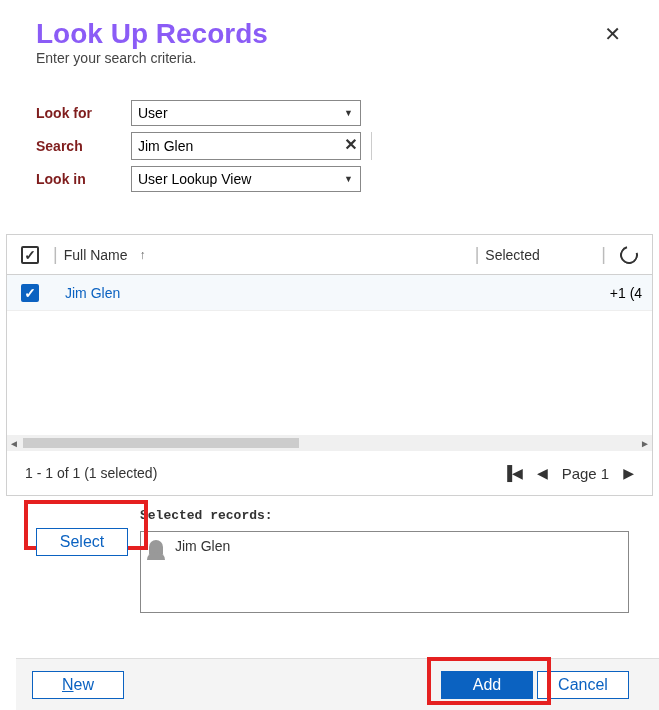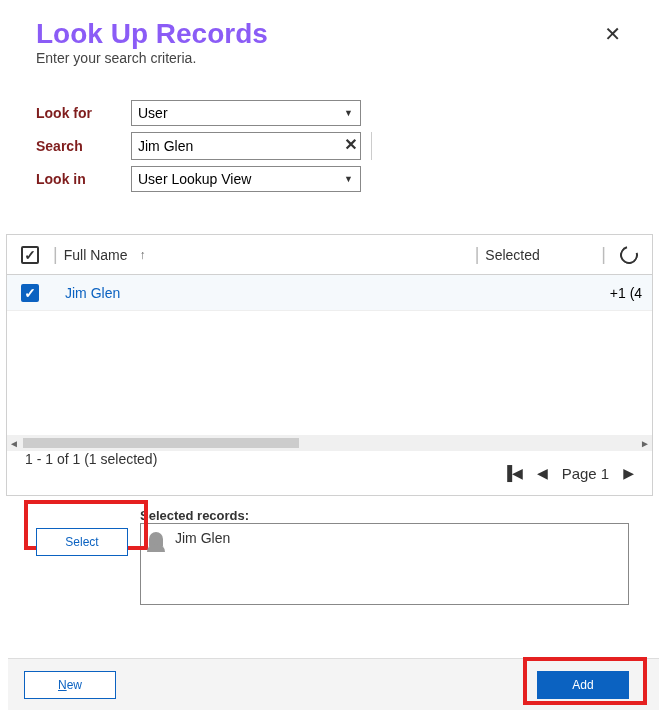--- a/index.html
+++ b/index.html
@@ -82,7 +82,7 @@
 .hscroll-arrow { font-size: 10px; color: #666; cursor: pointer; }
 .hscroll-thumb { height: 10px; width: 45%; background: #ccc; }
 .pager {
-  height: 44px; display: flex; 
+  height: 44px; display: flex; align-items: center;
   justify-content: space-between; padding: 0 18px; background: #fff;
 }
 .pager-nav { display: flex; align-items: center; gap: 14px; font-size: 15px; }

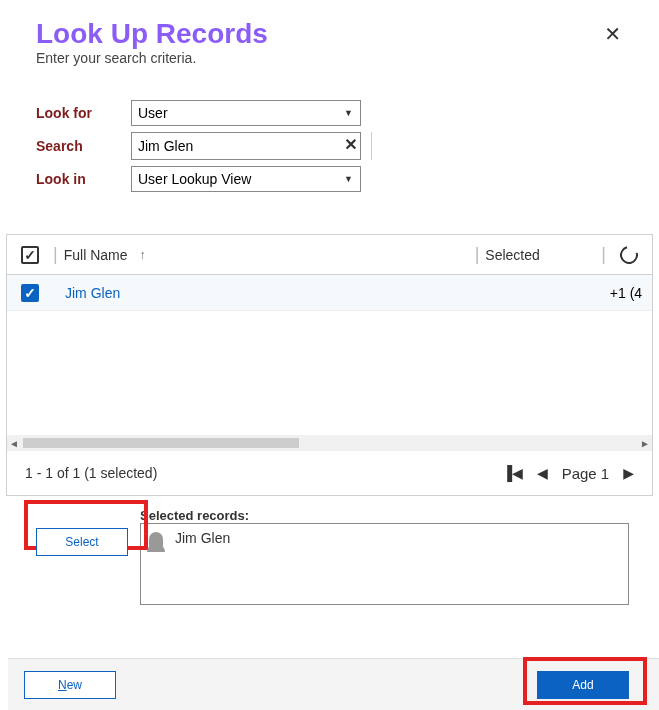--- a/index.html
+++ b/index.html
@@ -88,7 +88,7 @@
 .pager-nav { display: flex; align-items: center; gap: 14px; font-size: 15px; }
 .nav-btn { cursor: pointer; font-size: 14px; color: #333; user-select: none; }
 .selected-section { margin: 12px 30px 0 36px; display: flex; gap: 12px; }
-.selected-label { font-size: 13px; font-weight: 600; margin-bottom: 0; }
+.selected-label { font-size: 13px; font-weight: 600; margin-bottom: 8px; font-family: Liberation Mono, monospace; }
 .selected-box {
   border: 1px solid #888; height: 82px; padding: 6px 8px;
   font-size: 14px; color: #333; display: flex; align-items: flex-start; gap: 6px;

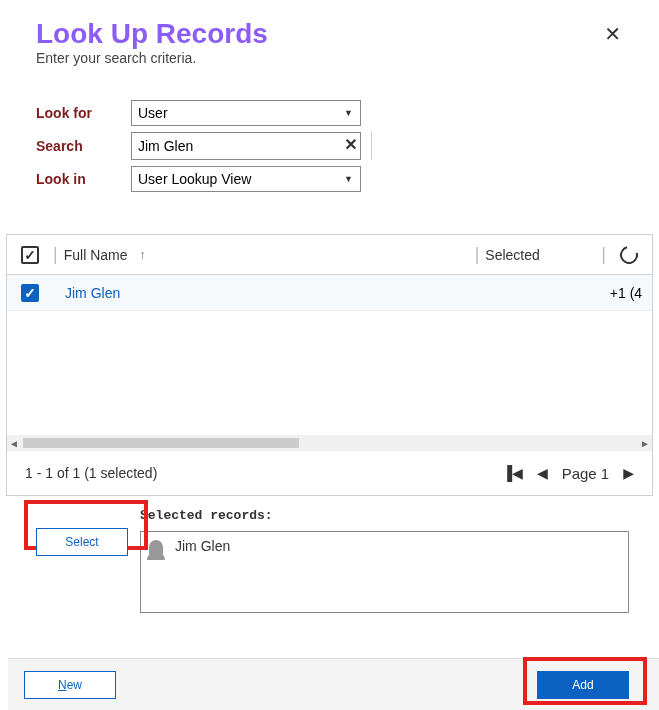--- a/index.html
+++ b/index.html
@@ -104,7 +104,7 @@
 .btn-col { display: flex; flex-direction: column; gap: 6px; padding-top: 20px; }
 .btn {
   width: 92px; height: 28px; border: 1px solid #0b62c1; background: #fff;
-  color: #0b62c1; font-size: 12px; cursor: pointer; text-align: center;
+  color: #0b62c1; font-size: 16px; cursor: pointer; text-align: center;
   display: inline-flex; align-items: center; justify-content: center;
 }
 .footer {

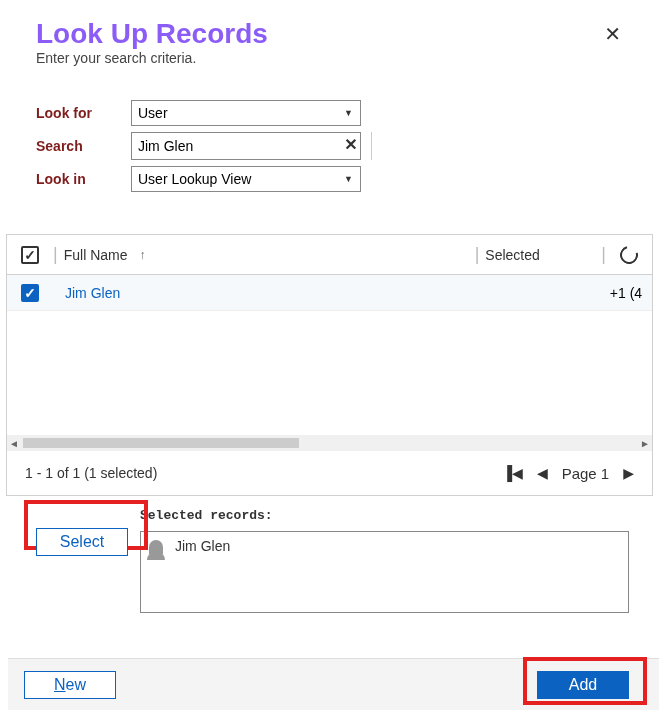--- a/index.html
+++ b/index.html
@@ -108,7 +108,7 @@
   display: inline-flex; align-items: center; justify-content: center;
 }
 .footer {
-  position: absolute; bottom: 0; left: 8px; right: 0; height: 52px;
+  position: absolute; bottom: 0; left: 16px; right: 0; height: 52px;
   background: #f4f4f4; border-top: 1px solid #ddd;
   display: flex; align-items: center; justify-content: space-between;
   padding: 0 30px 0 16px;

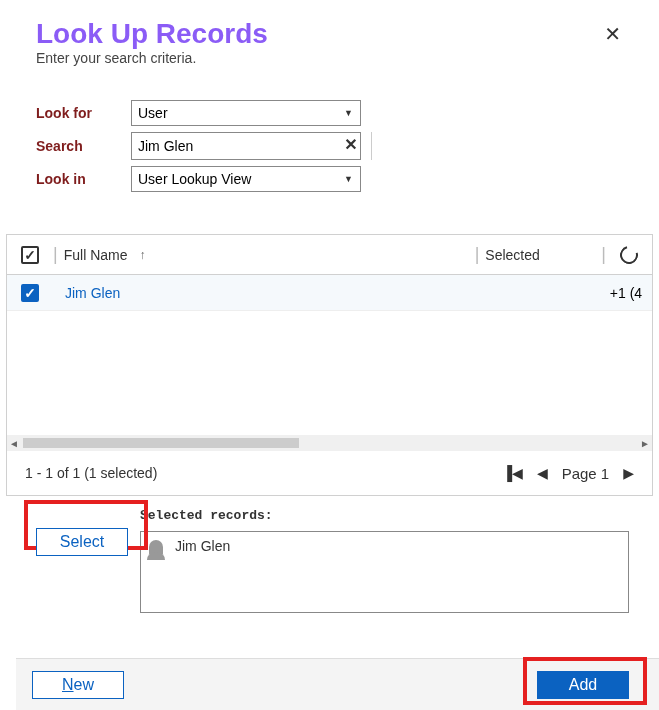--- a/index.html
+++ b/index.html
@@ -227,6 +227,7 @@
   <div class="footer-right" style="position:relative;">
     <div class="highlight-red select-highlight" style="top:-14px; left:-14px; width:124px; height:48px;"></div>
     <button class="btn btn-primary" style="position:relative;">Add</button>
+    <button class="btn">Cancel</button>
   </div>
 </div>
 

